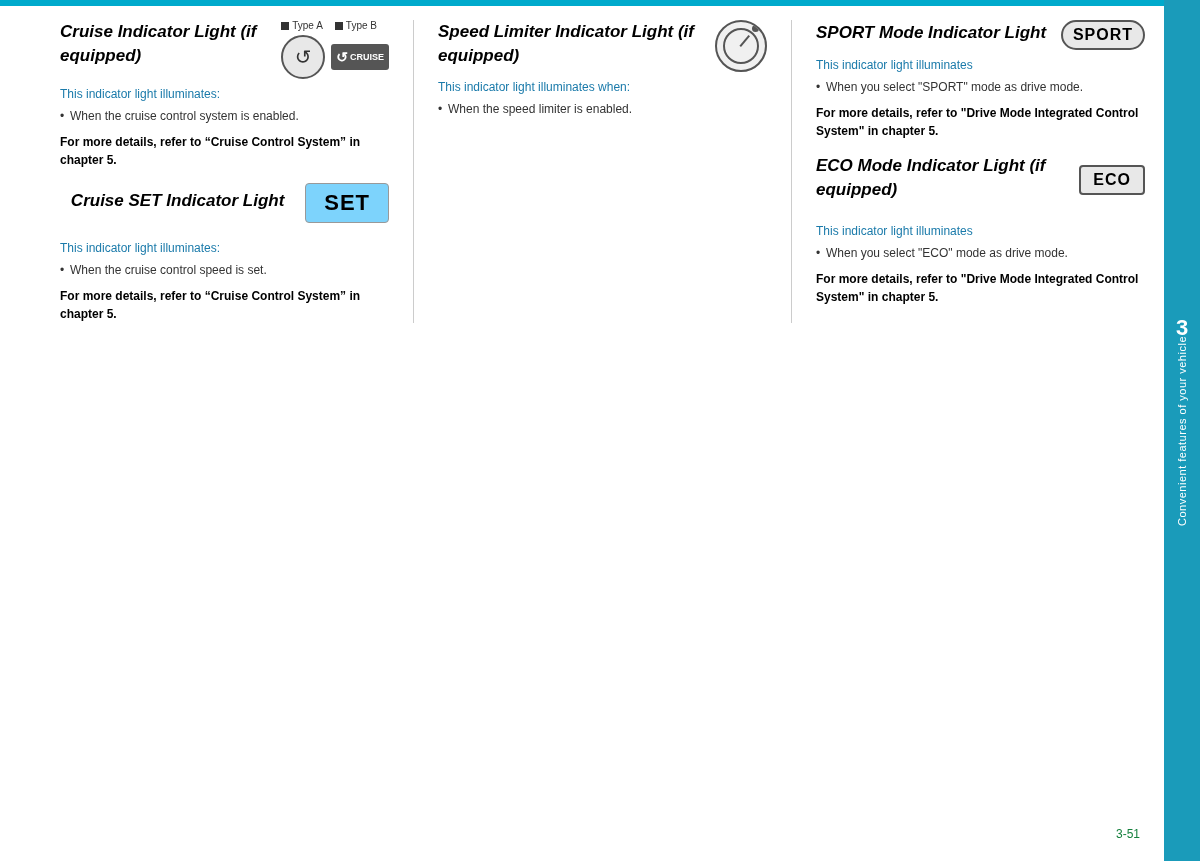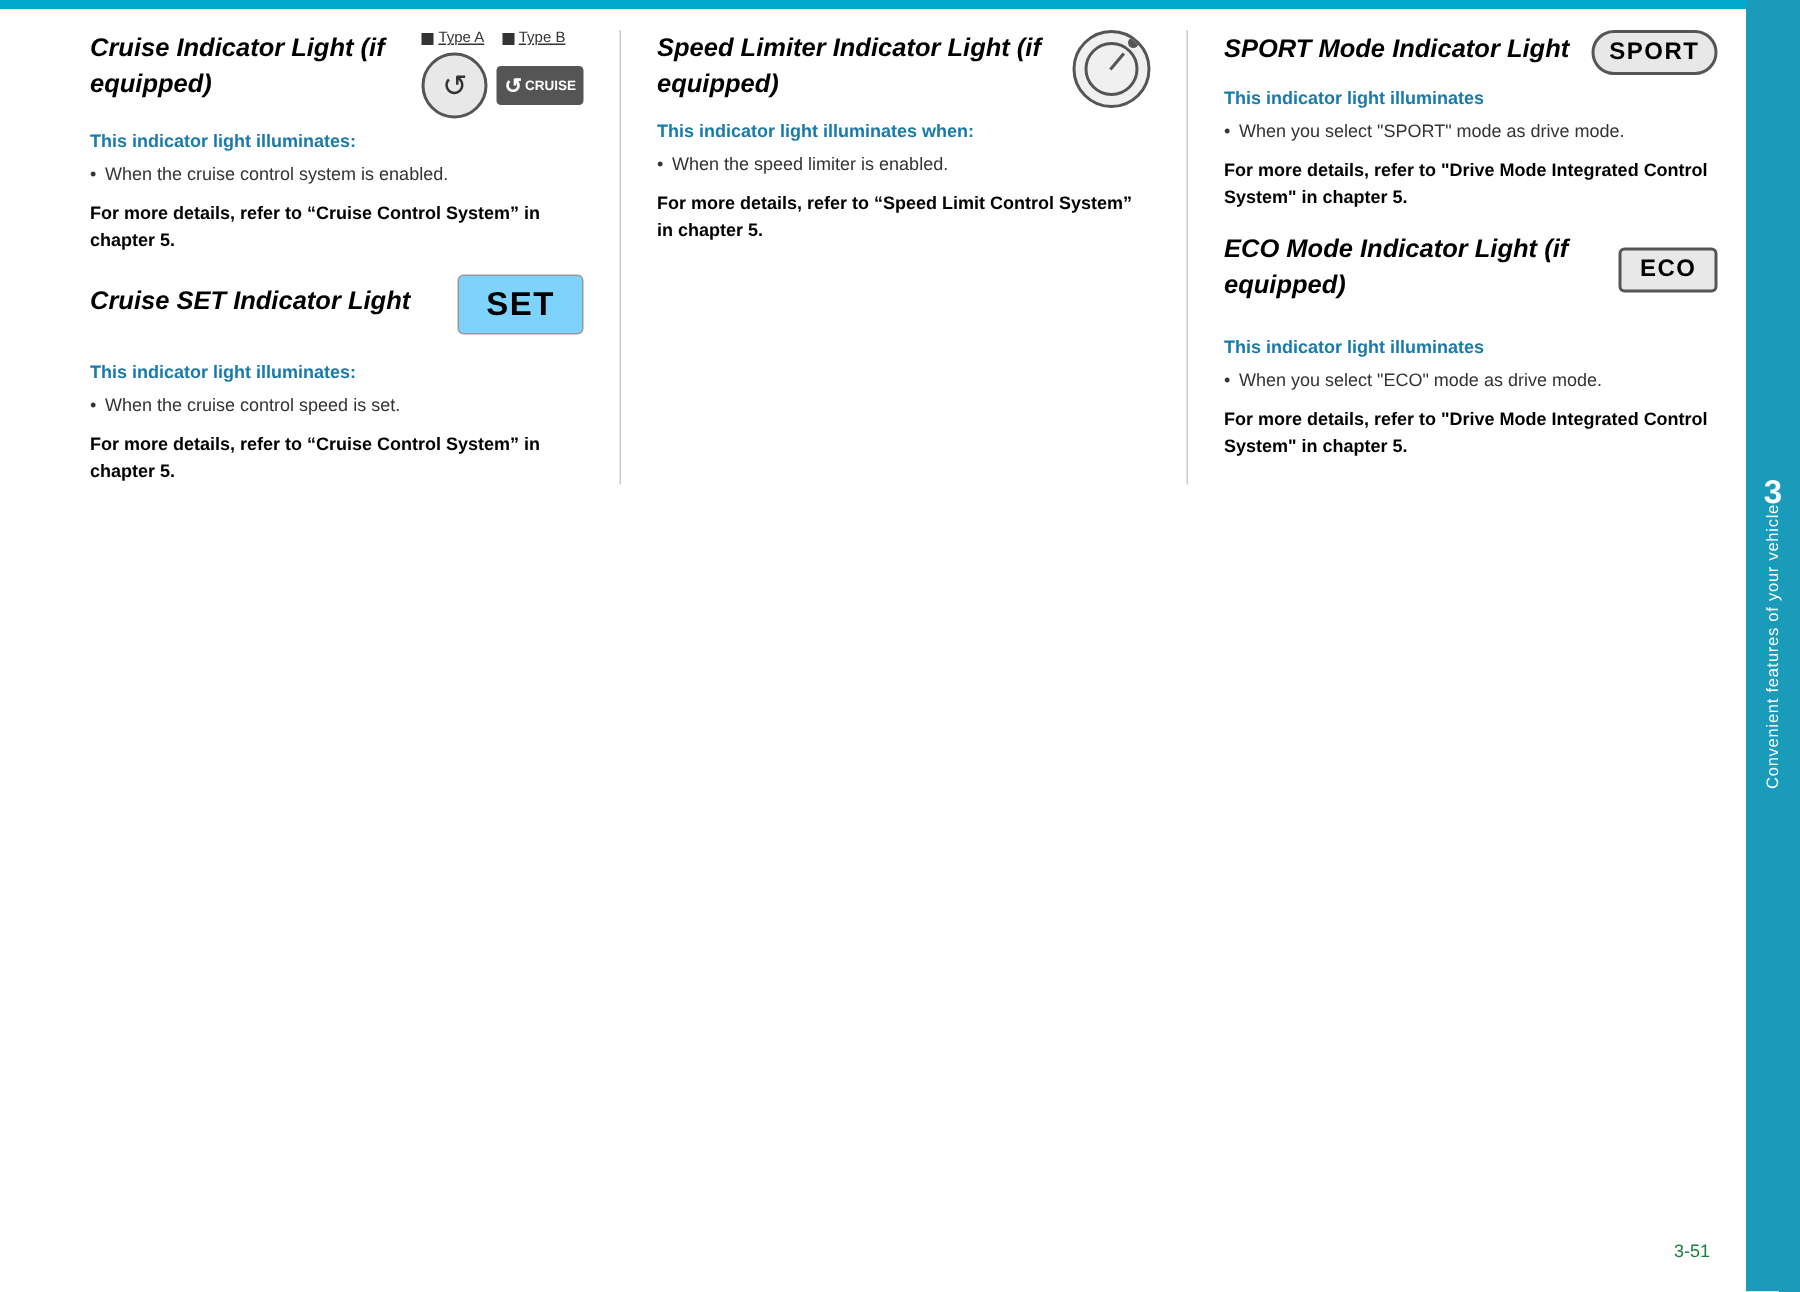--- a/index.html
+++ b/index.html
@@ -104,7 +104,6 @@
       color: #333;
       margin-bottom: 4px;
       align-items: center;
-      text-decoration: underline;
     }
     .type-label {
       display: flex;

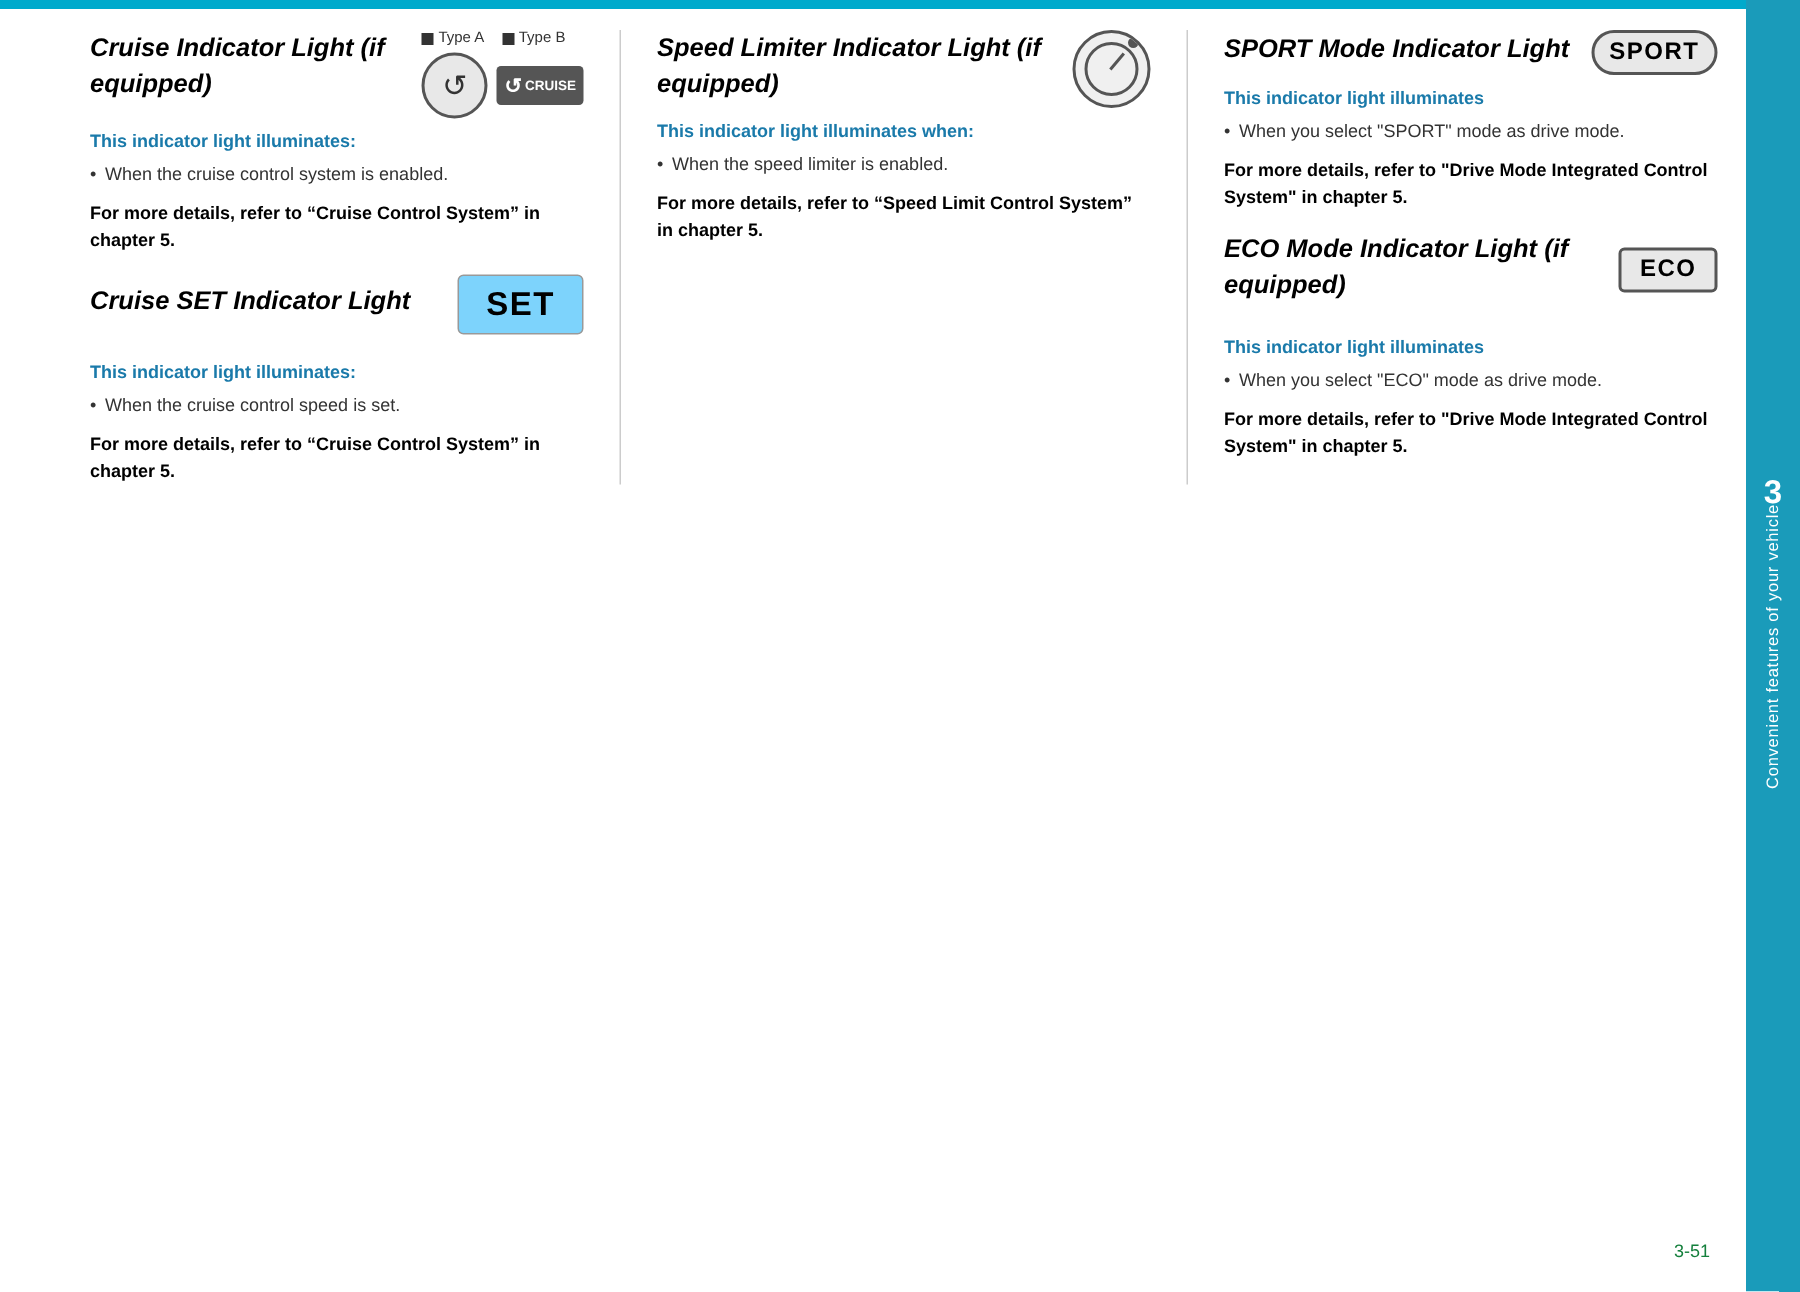--- a/index.html
+++ b/index.html
@@ -188,7 +188,7 @@
     
     .illuminates-label {
       font-size: 12px;
-      font-weight: bold;
+      font-weight: normal;
       color: #1a7aaa;
       margin-bottom: 6px;
     }

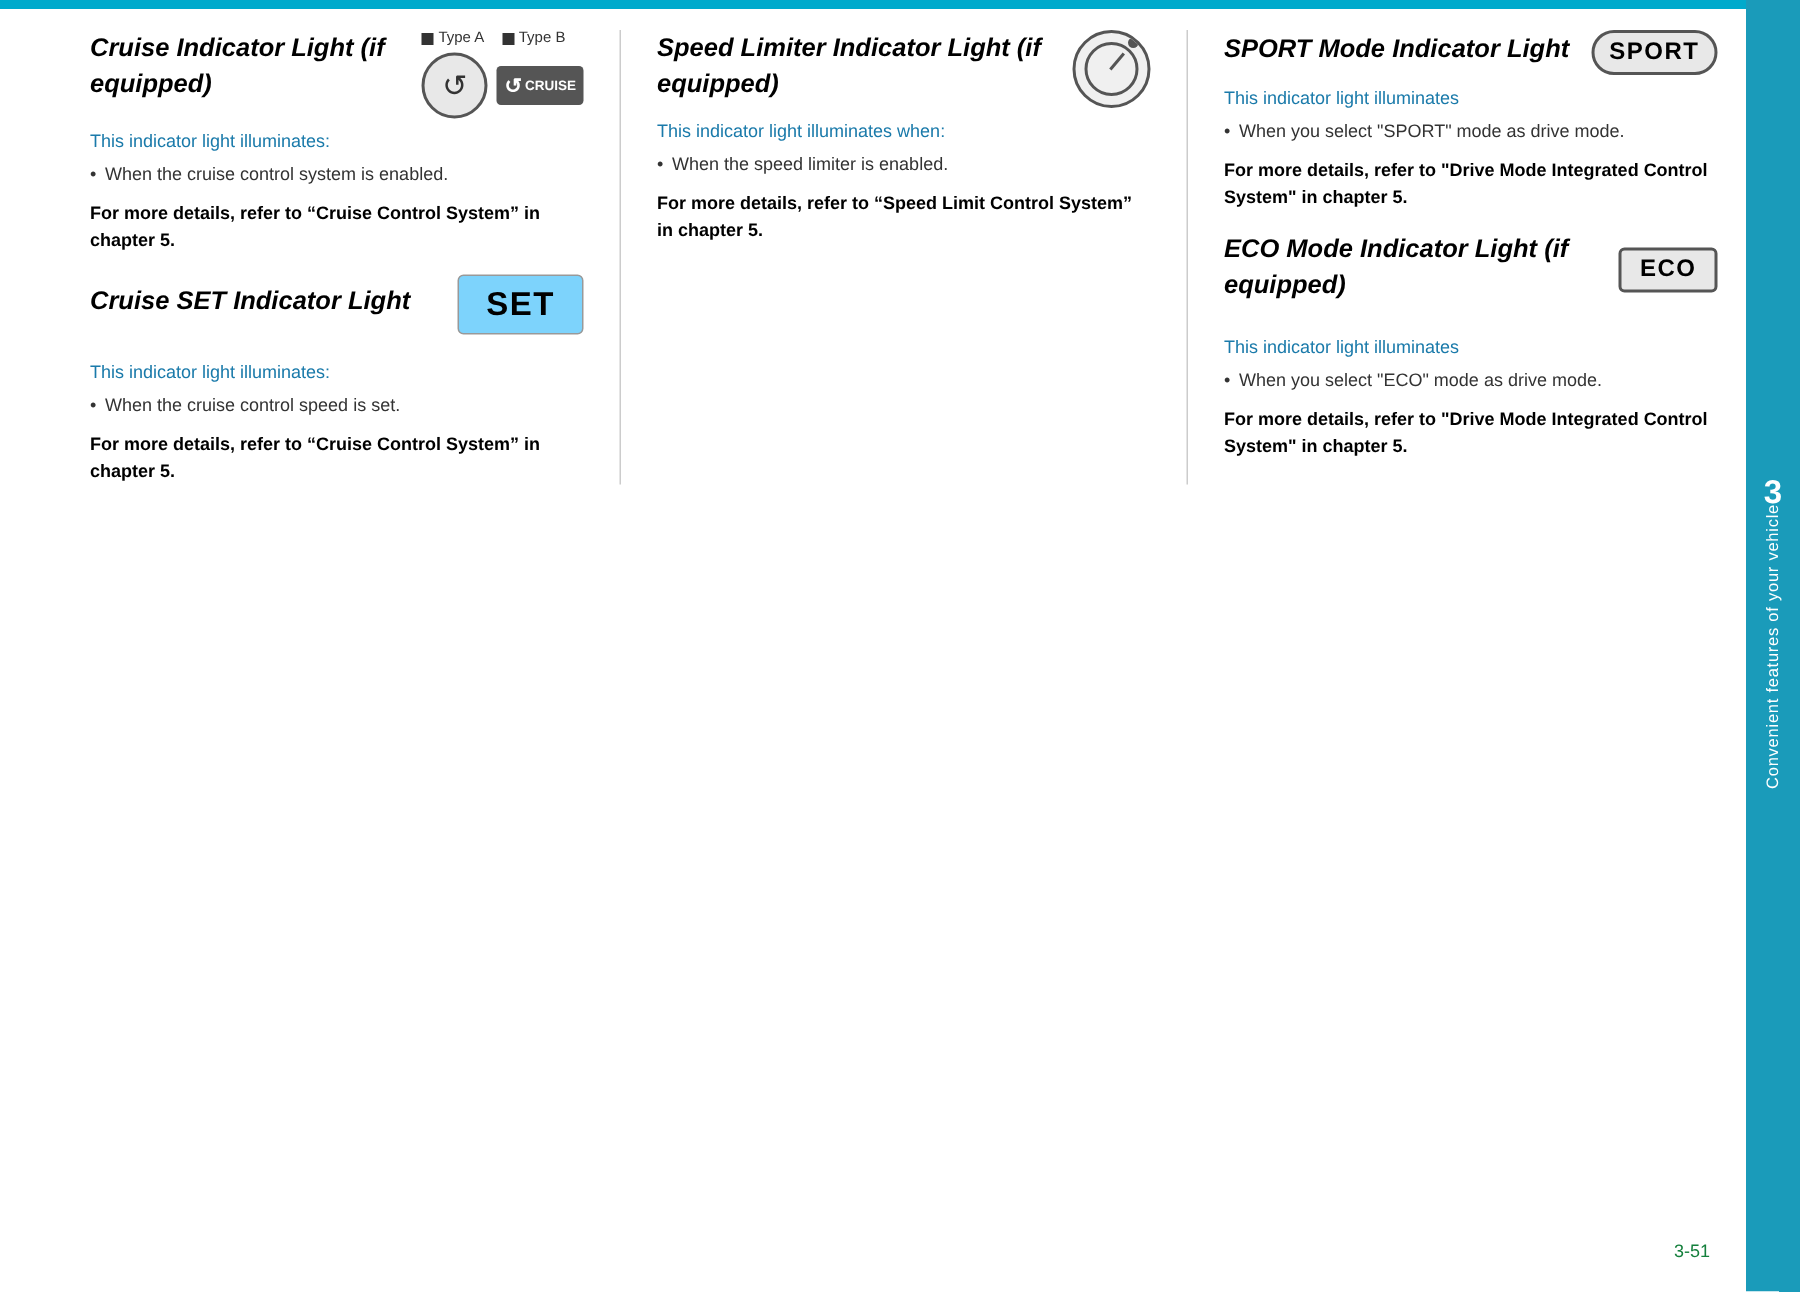--- a/index.html
+++ b/index.html
@@ -334,7 +334,6 @@
         </div>
         <div class="illuminates-label">This indicator light illuminates when:</div>
         <div class="bullet-item">When the speed limiter is enabled.</div>
-        <div class="more-details">For more details, refer to “Speed Limit Control System” in chapter 5.</div>
       </div>
     </div>
 

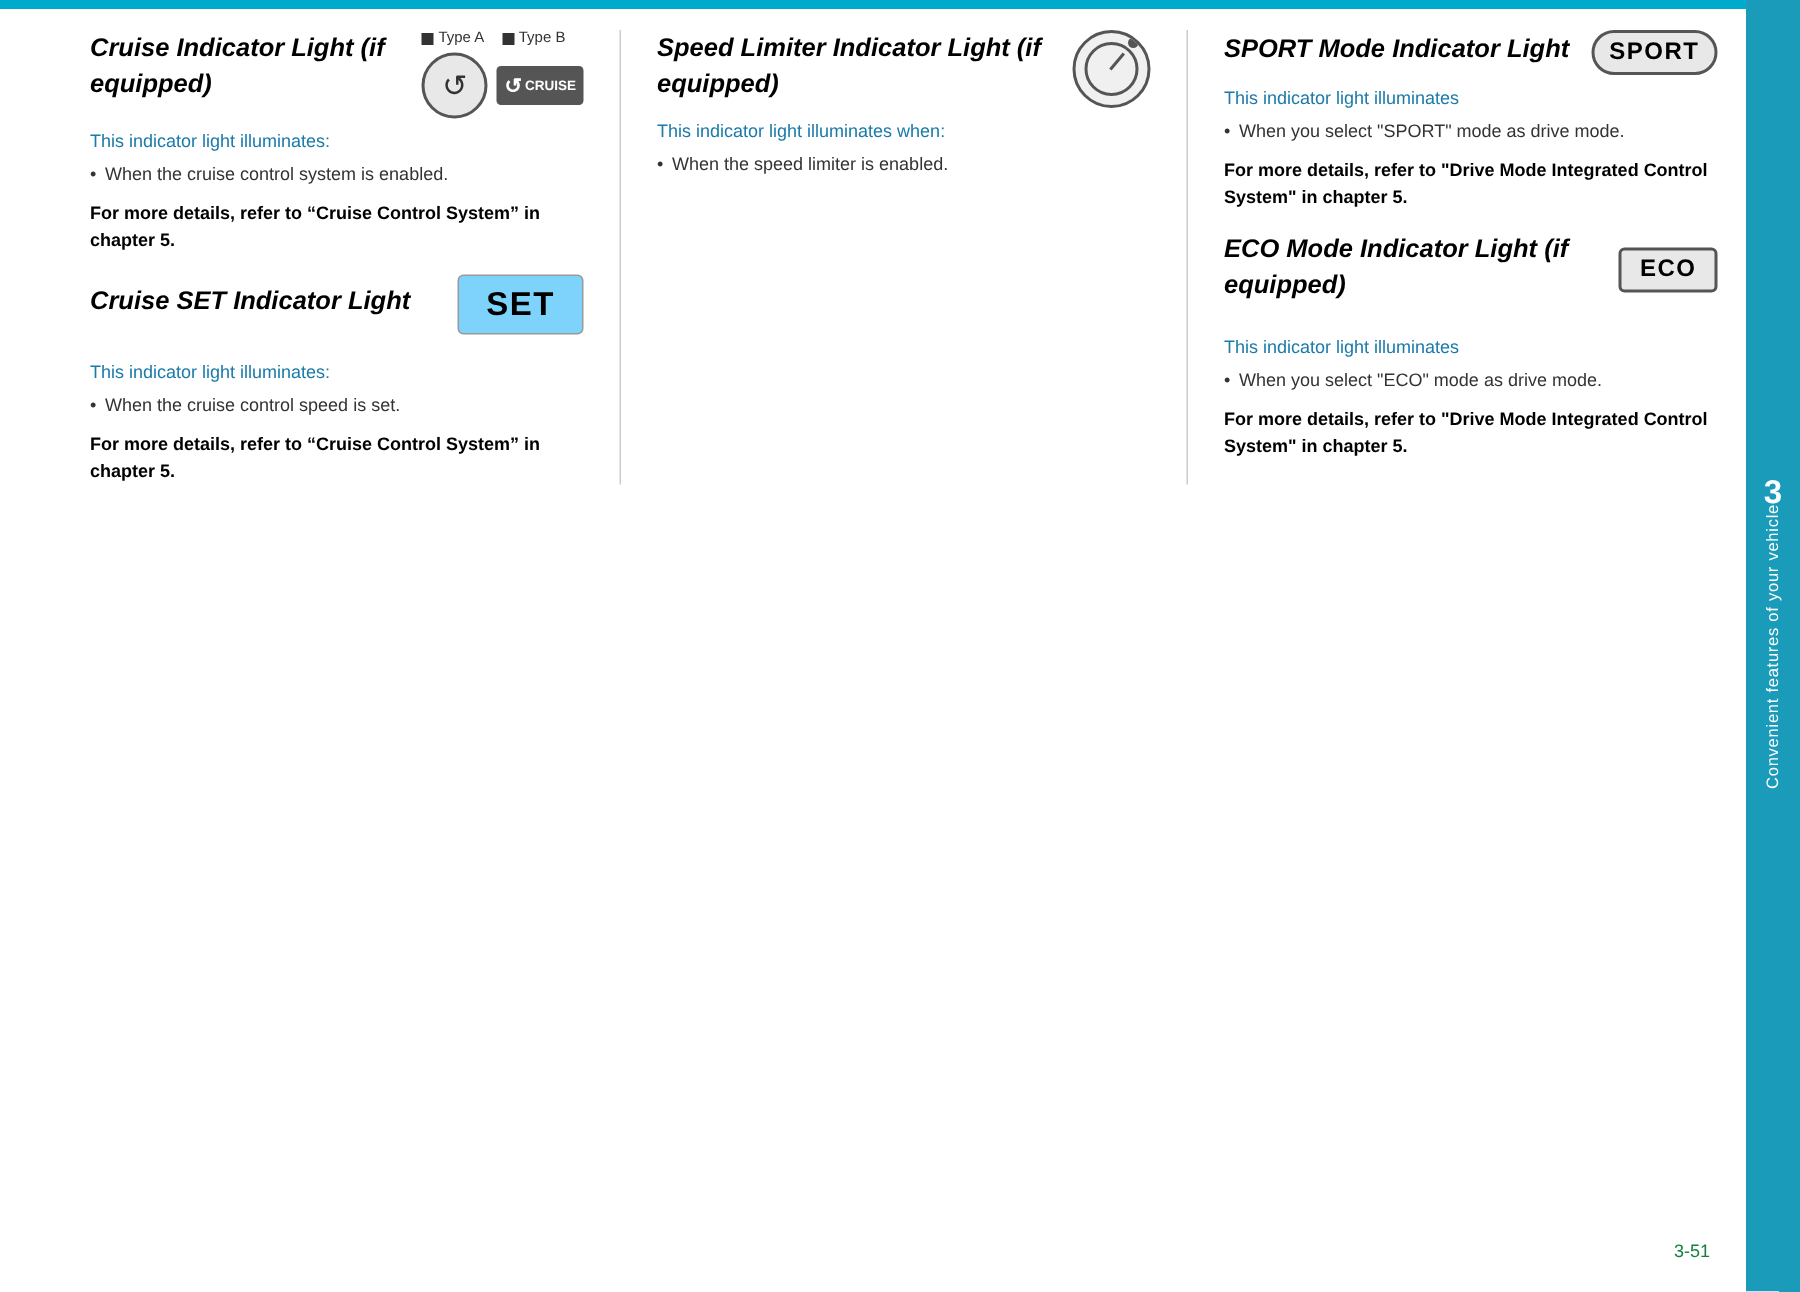--- a/index.html
+++ b/index.html
@@ -307,7 +307,7 @@
 
       <div>
         <div style="display:flex; gap:10px; align-items:center; margin-bottom:8px;">
-          <div class="section-title" style="flex:1;">Cruise SET Indicator Light</div>
+          <div class="section-title" style="flex:1;text-align:center;">Cruise SET Indicator Light</div>
           <div class="set-badge">SET</div>
         </div>
         <div style="height:10px;"></div>

